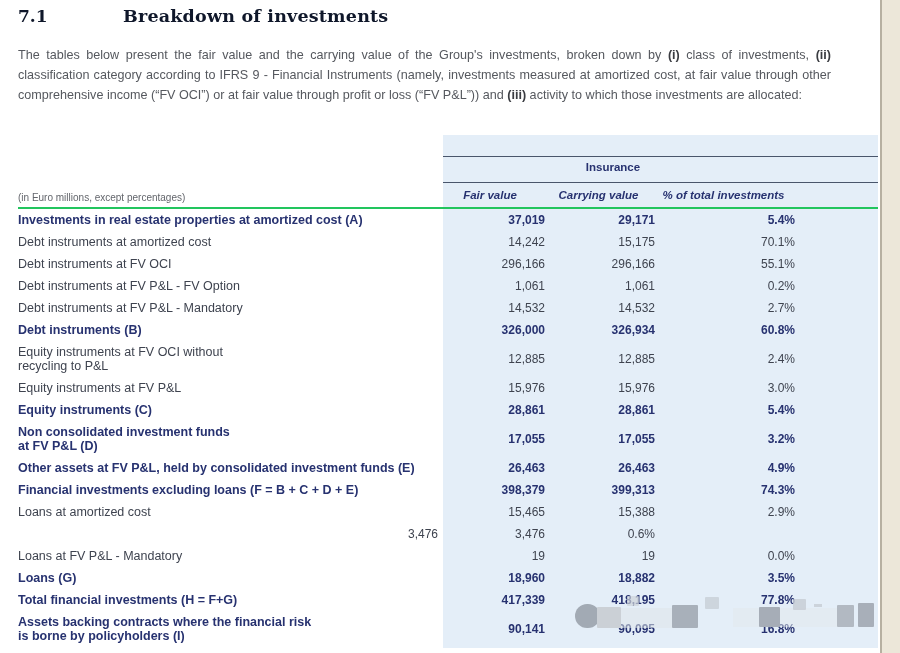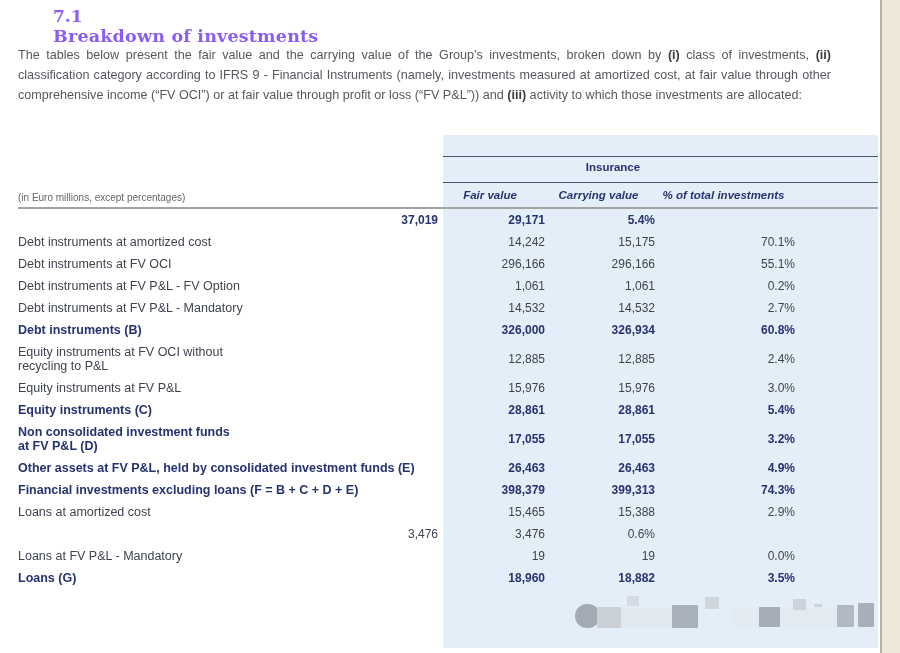--- a/index.html
+++ b/index.html
@@ -11,8 +11,7 @@
   .heading-row{
     position:absolute;left:18px;top:6px;display:flex;align-items:baseline;
     font-family:"DejaVu Serif","Liberation Serif",serif;font-weight:bold;
-    color:#8b5cf6;
-    flex-direction:column;
+    color:#0f172a;
   }
   .sec-num{width:70px;font-size:17px;}
   .sec-title{font-size:17.5px;letter-spacing:0.2px;margin-left:35px;}

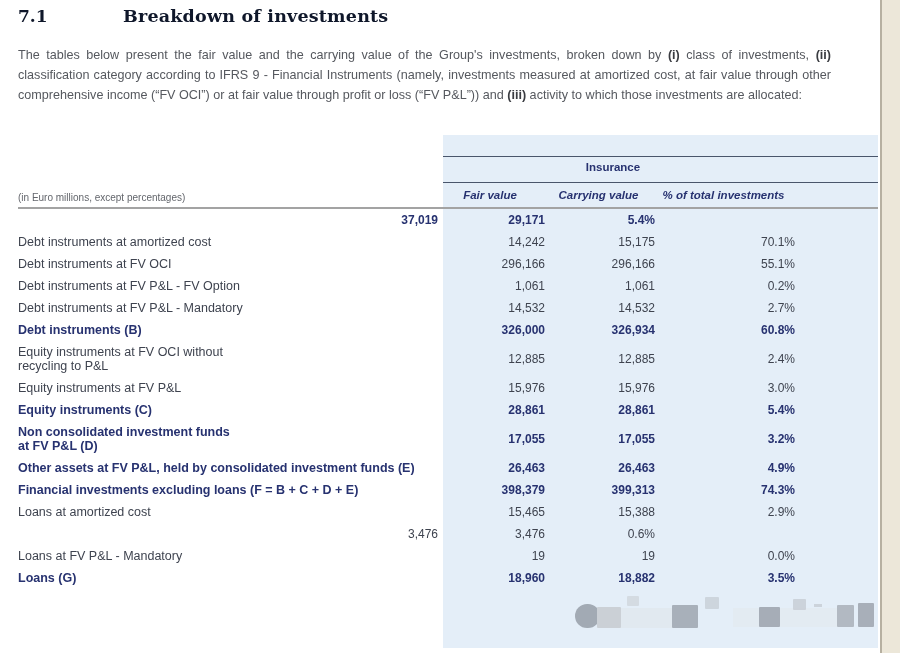--- a/index.html
+++ b/index.html
@@ -22,7 +22,7 @@
   .intro b{color:#3a3c41;}
   .table-wrap{position:absolute;left:18px;top:135px;width:860px;height:513px;}
   .blue-bg{position:absolute;left:425px;top:0;width:435px;height:513px;background:#e4eef8;}
-  .hdr{position:absolute;top:0;left:0;width:860px;height:72px;border-bottom:2px solid #a3a3a3;}
+  .hdr{position:absolute;top:0;left:0;width:860px;height:72px;border-bottom:2px solid #22c55e;}
   .line-a{position:absolute;top:21px;left:425px;width:435px;border-top:1px solid #49556b;}
   .line-b{position:absolute;top:47px;left:425px;width:435px;border-top:1px solid #49556b;}
   .ins{

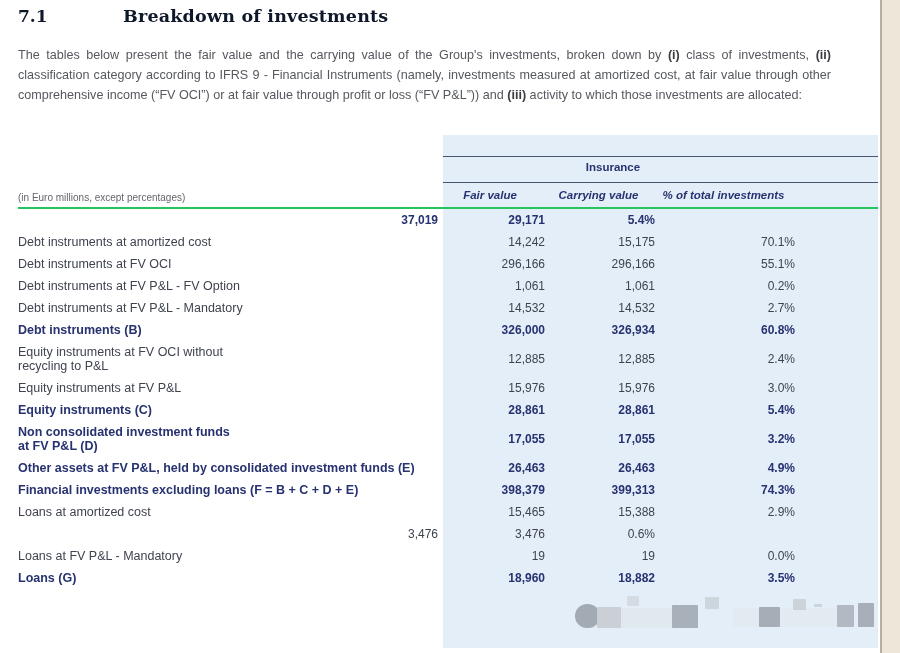--- a/index.html
+++ b/index.html
@@ -77,6 +77,7 @@
   </div>
   <div class="rows">
       <div class="row bold">
+        <div class="lbl">Investments in real estate properties at amortized cost (A)</div>
         <div class="val">37,019</div>
         <div class="val">29,171</div>
         <div class="val">5.4%</div>

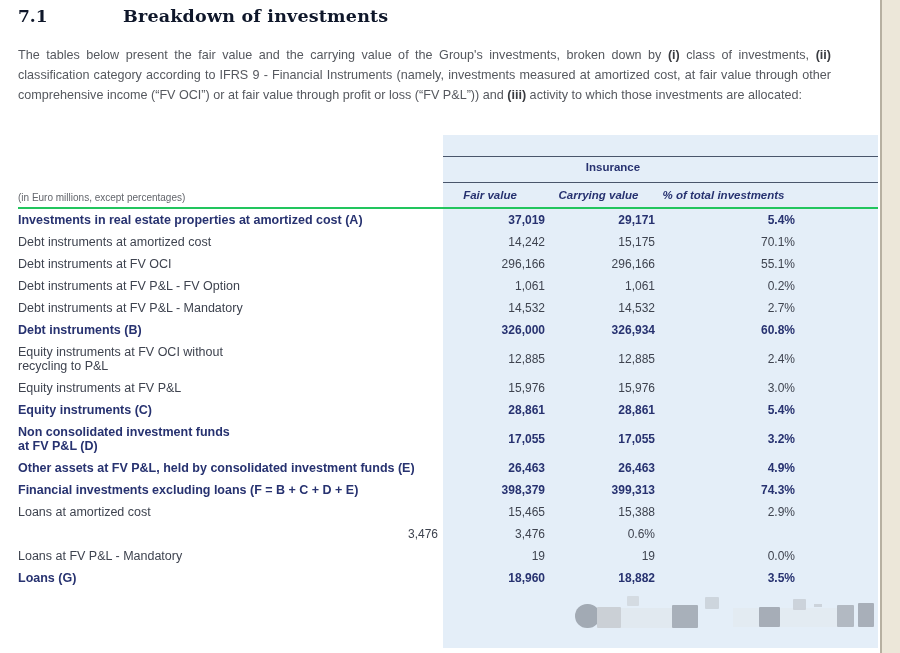--- a/index.html
+++ b/index.html
@@ -189,6 +189,13 @@
         <div class="val">3.5%</div>
         <div></div>
       </div>
+      <div class="row bold">
+        <div class="lbl">Total financial investments (H = F+G)</div>
+        <div class="val">417,339</div>
+        <div class="val">418,195</div>
+        <div class="val">77.8%</div>
+        <div></div>
+      </div>
     </div>
 </div>
 

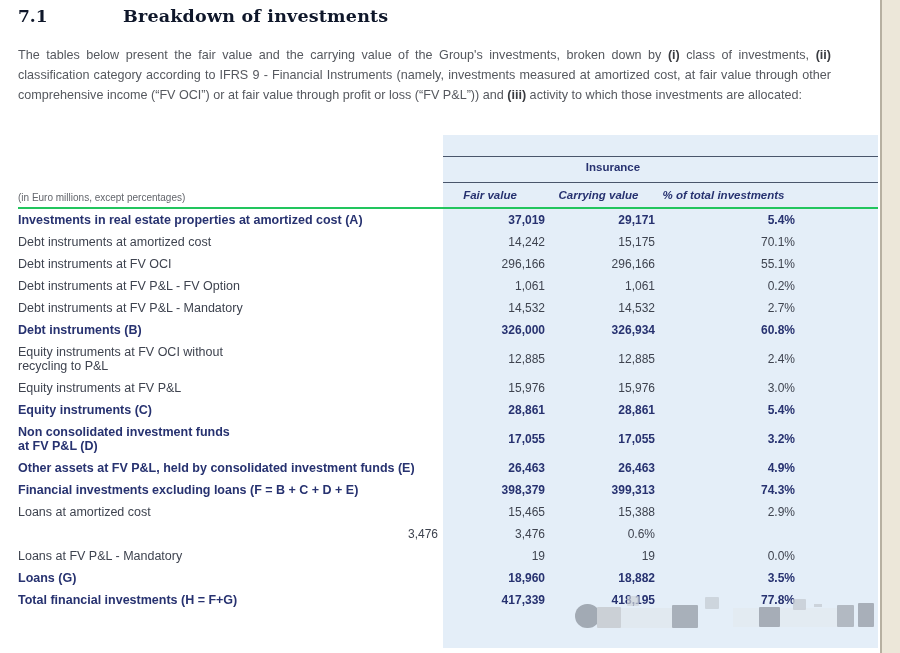--- a/index.html
+++ b/index.html
@@ -196,6 +196,14 @@
         <div class="val">77.8%</div>
         <div></div>
       </div>
+      <div class="row bold tall">
+        <div class="lbl">Assets backing contracts where the financial risk
+is borne by policyholders (I)</div>
+        <div class="val">90,141</div>
+        <div class="val">90,095</div>
+        <div class="val">16.8%</div>
+        <div></div>
+      </div>
     </div>
 </div>
 

